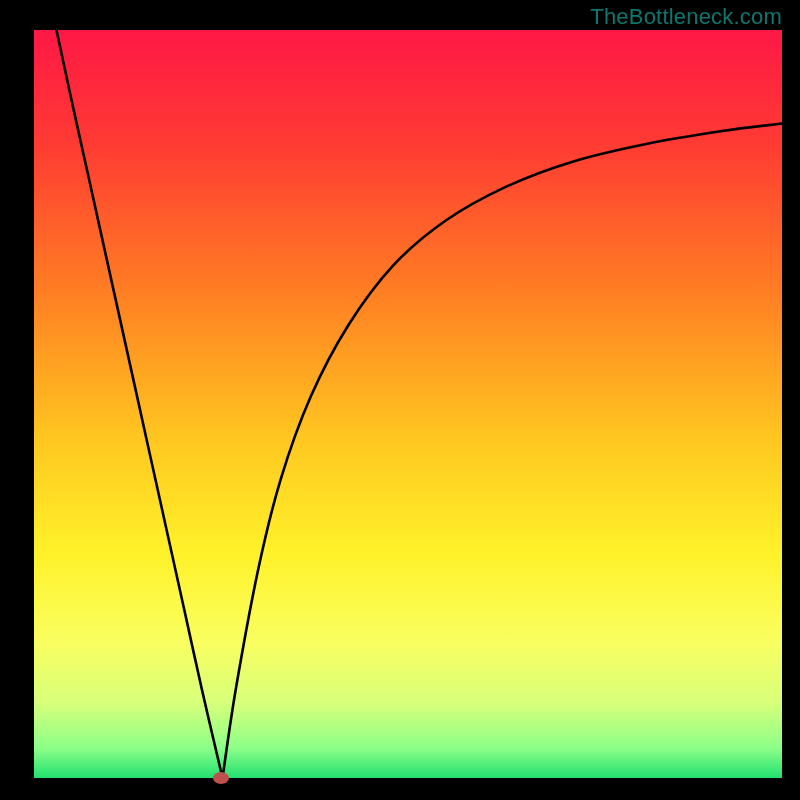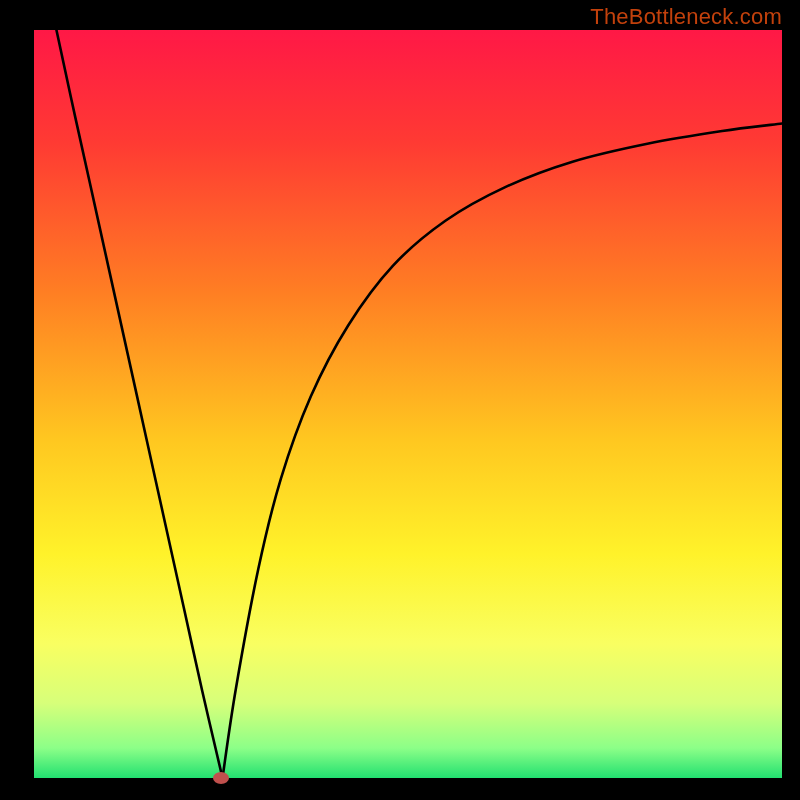--- a/index.html
+++ b/index.html
@@ -20,7 +20,7 @@
     position: absolute;
     top: 4px;
     right: 18px;
-    color: #c2410c;
+    color: #0f766e;
     font-size: 22px;
     font-weight: 500;
     letter-spacing: 0.2px;

